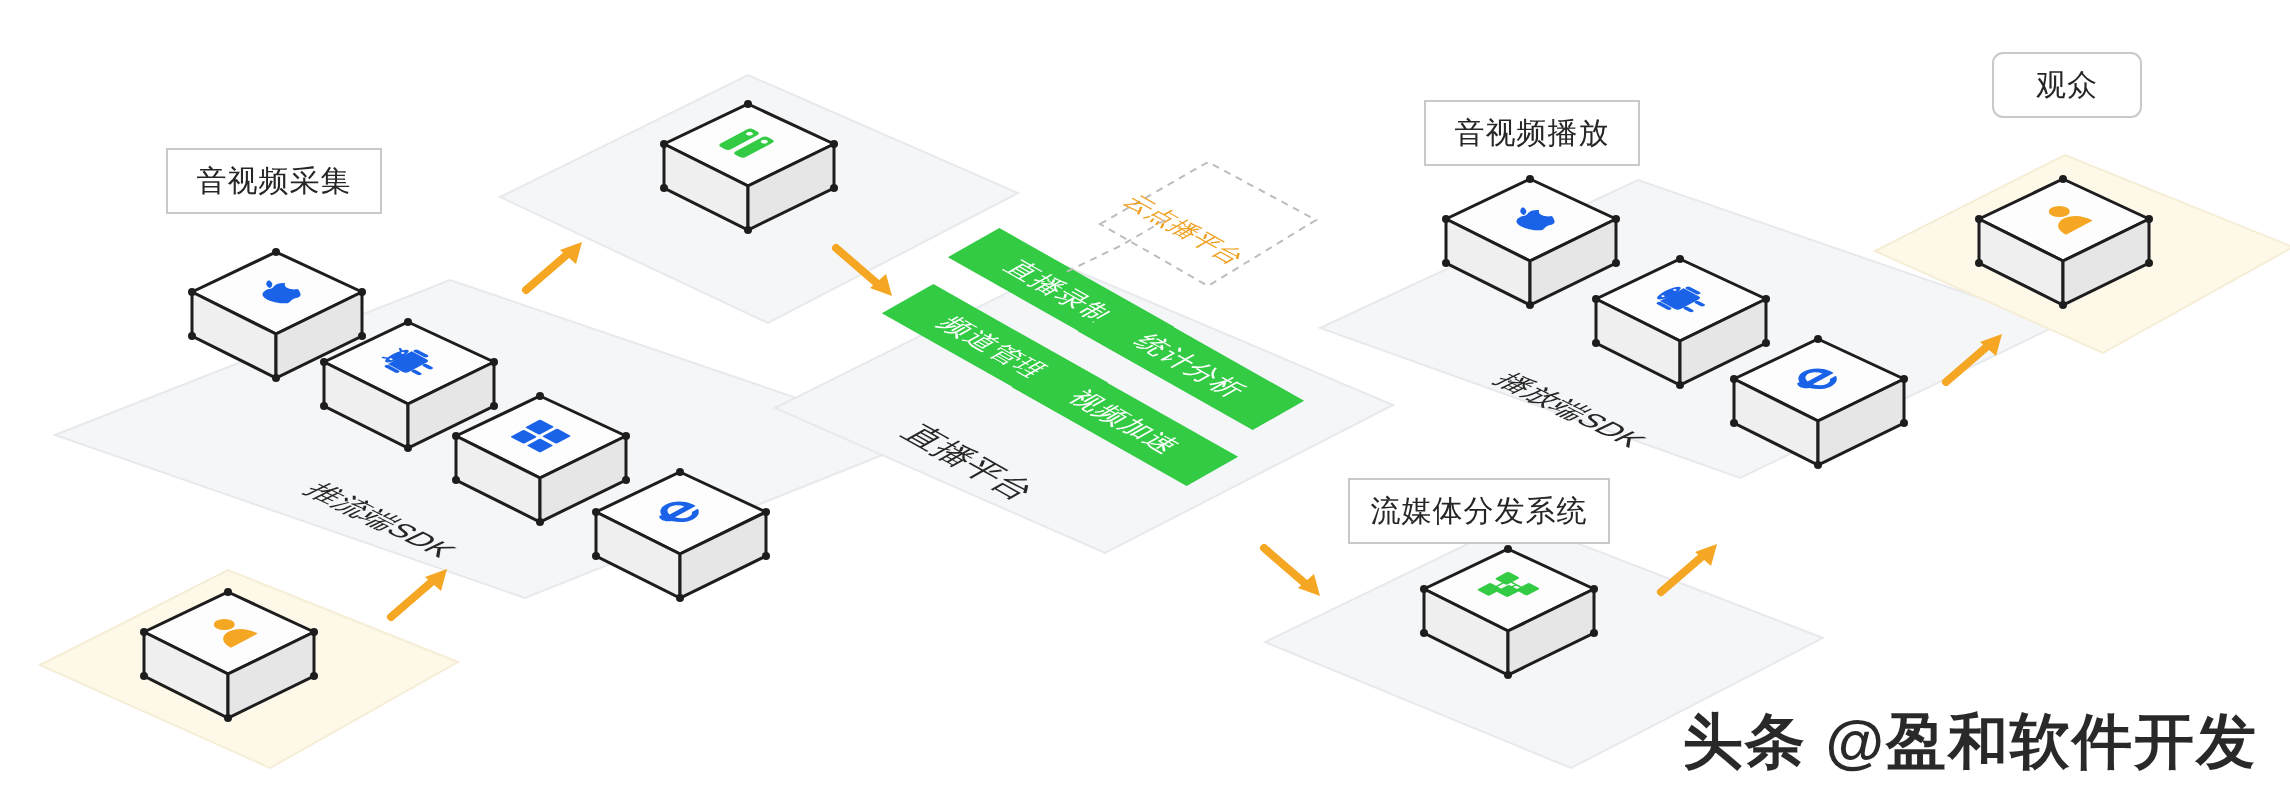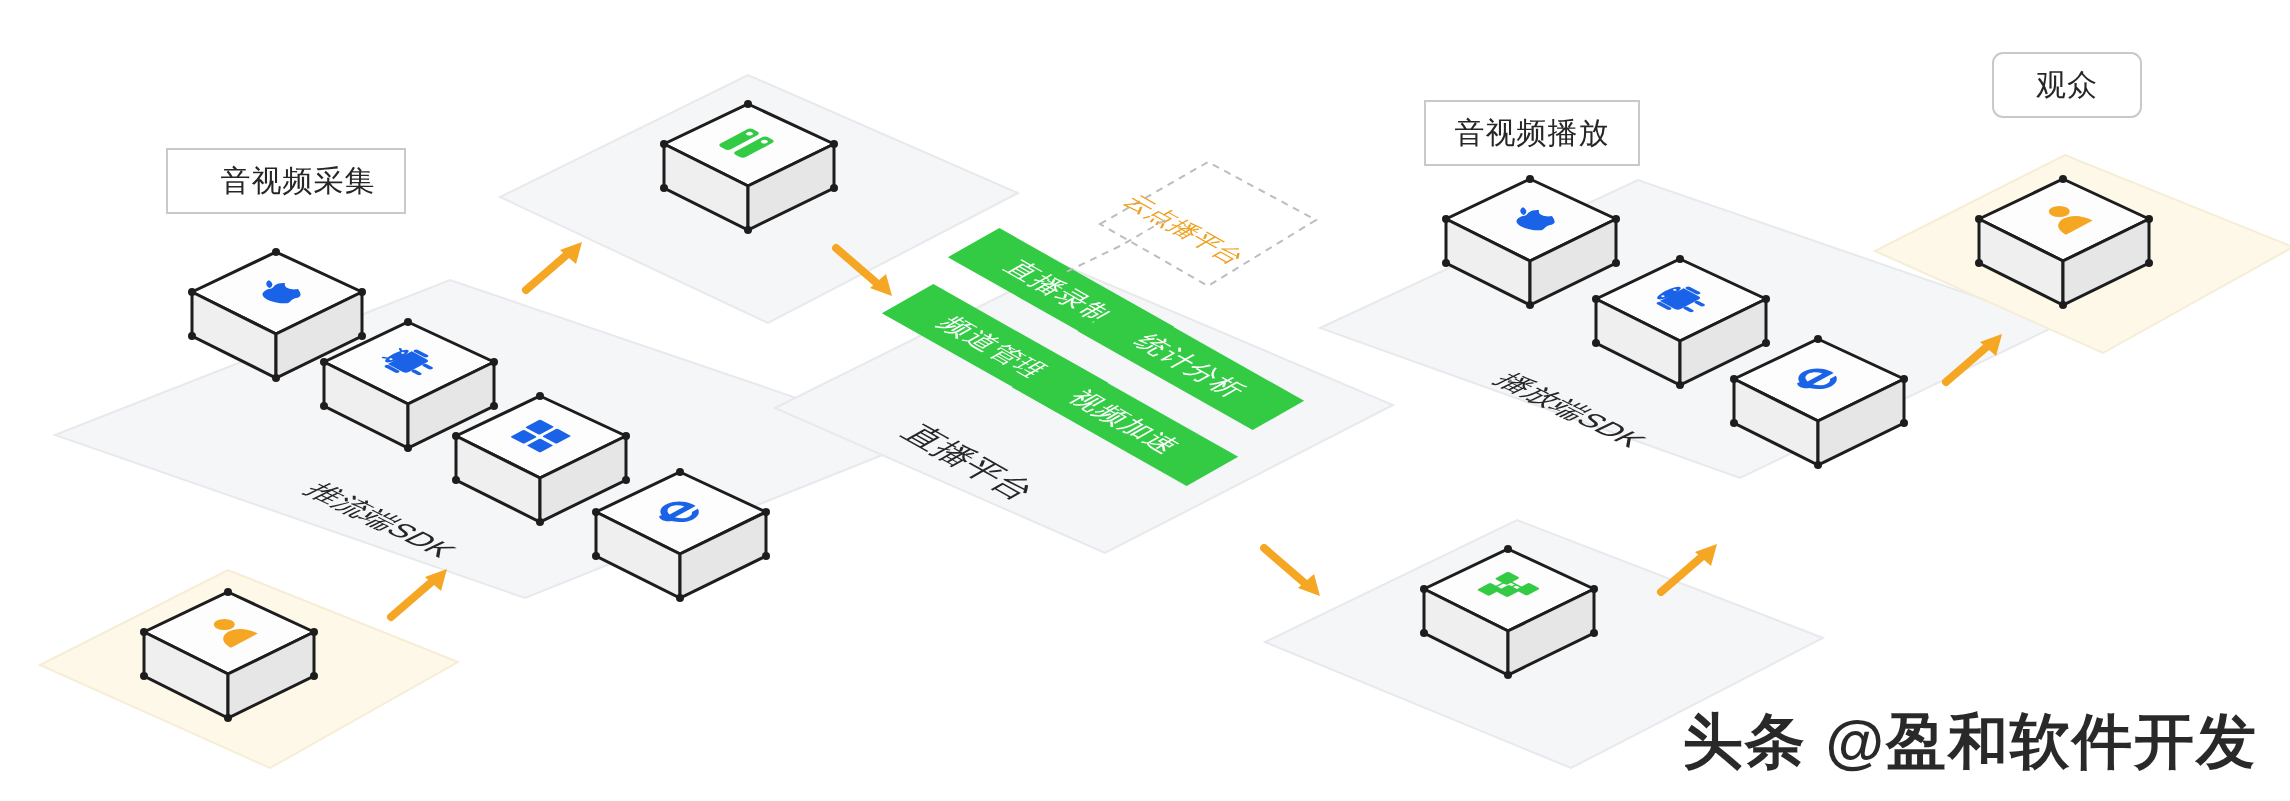--- a/index.html
+++ b/index.html
@@ -433,7 +433,7 @@
   </div>
 
 
-  <div class="label-box" style="left:166px;top:148px;width:212px;height:62px;padding-left:24px;">音视频采集</div>
+  <div class="label-box" style="left:166px;top:148px;width:212px;height:62px;">音视频采集</div>
 
 
   <div class="label-box" style="left:1424px;top:100px;width:212px;height:62px;">音视频播放</div>

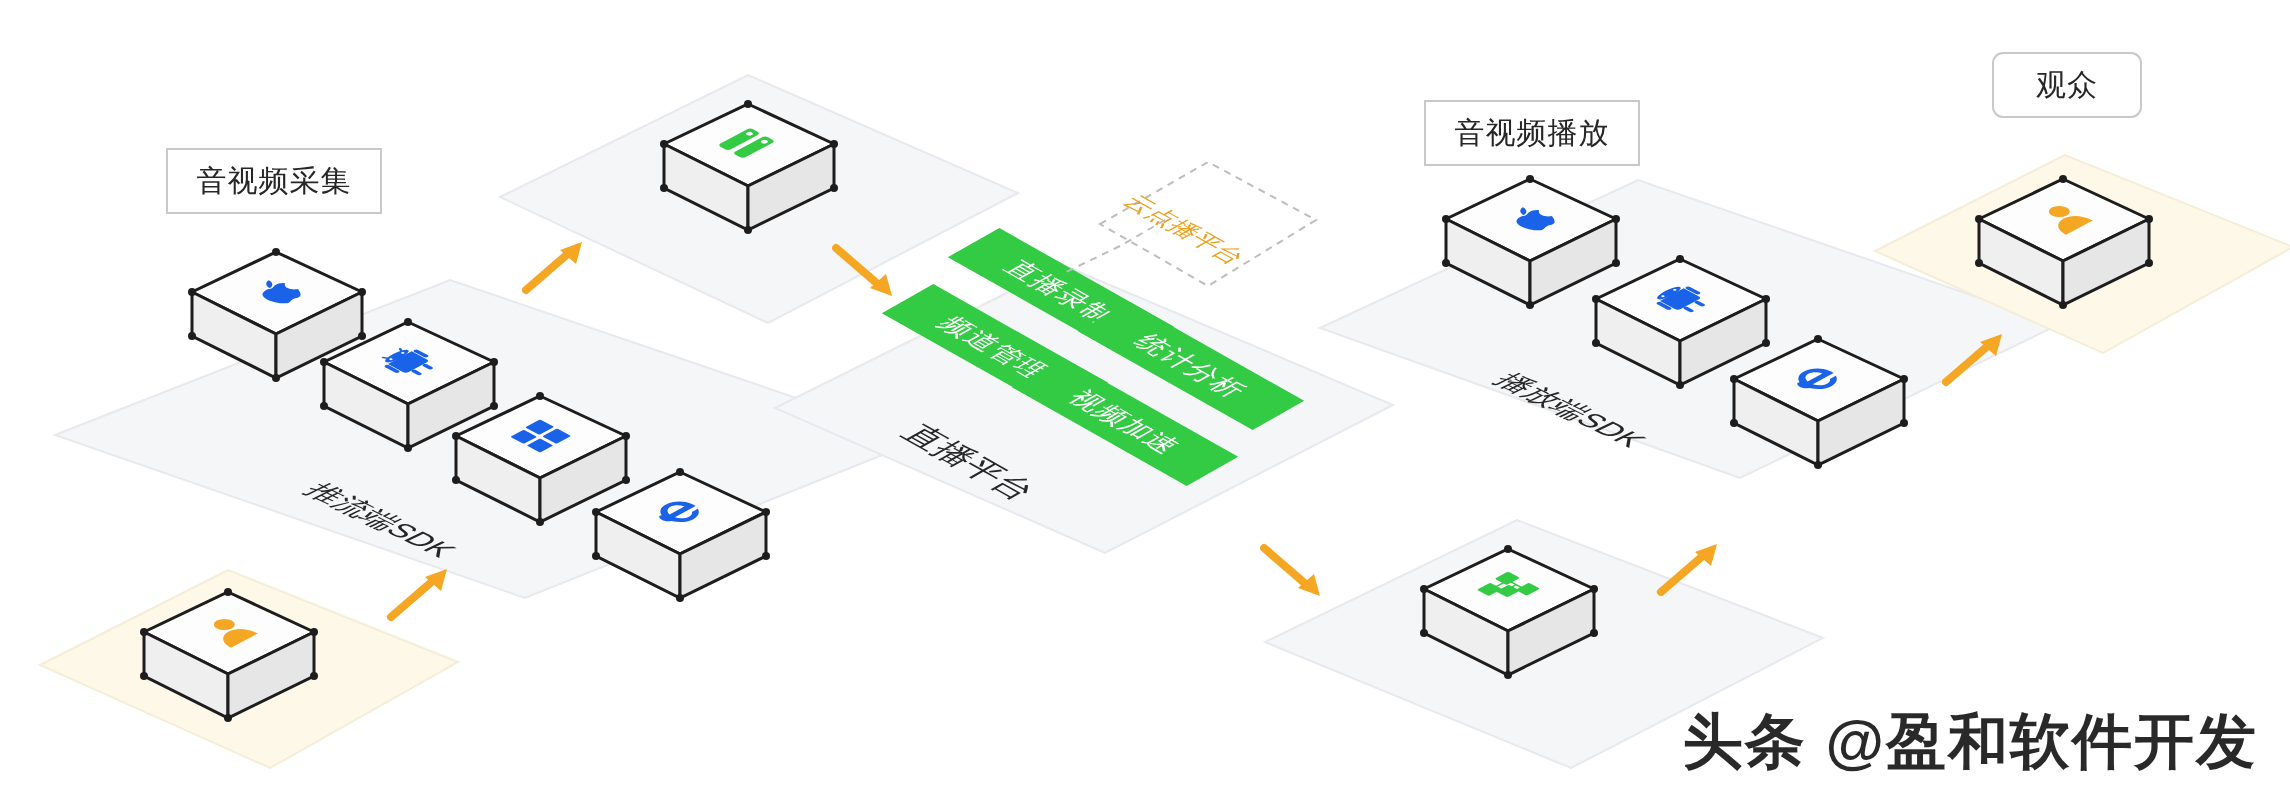--- a/index.html
+++ b/index.html
@@ -440,6 +440,7 @@
 
   <div class="label-box" style="left:1992px;top:52px;width:146px;height:62px;border-radius:11px;">观众</div>
 
+  <div class="label-box" style="left:1348px;top:478px;width:258px;height:62px;">流媒体分发系统</div>
 
   <div class="watermark">头条 @盈和软件开发</div>
 

